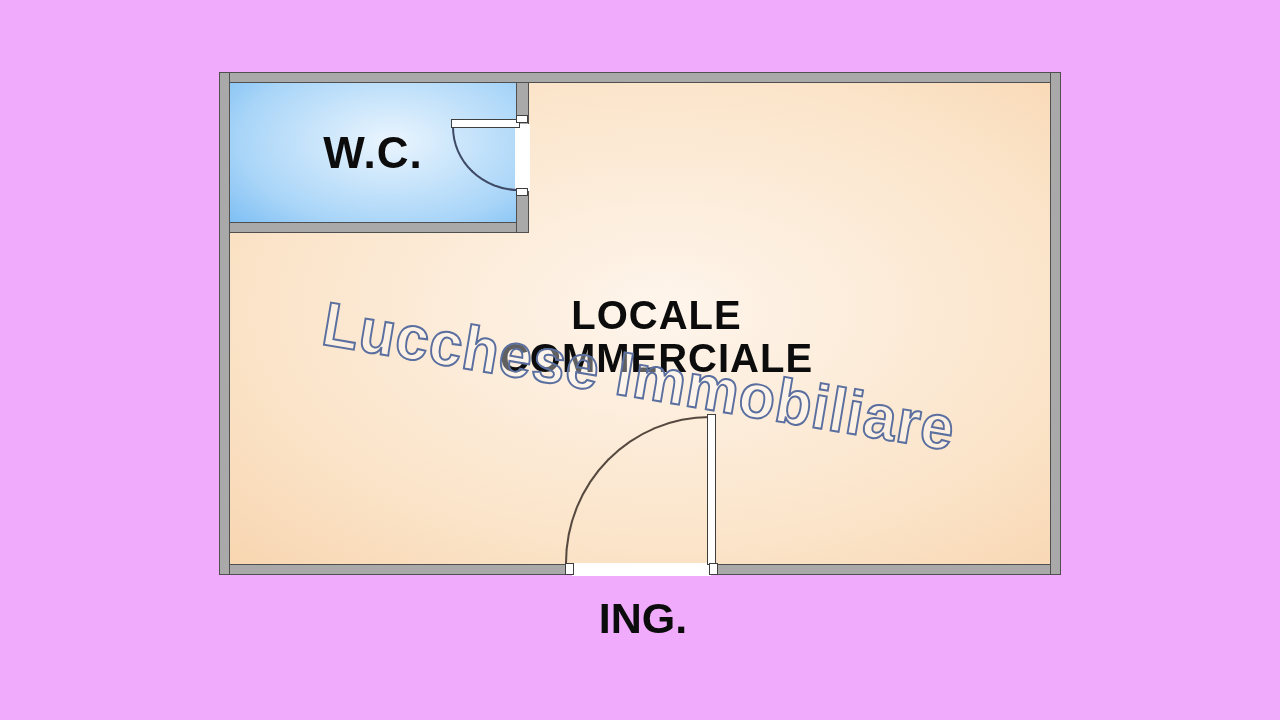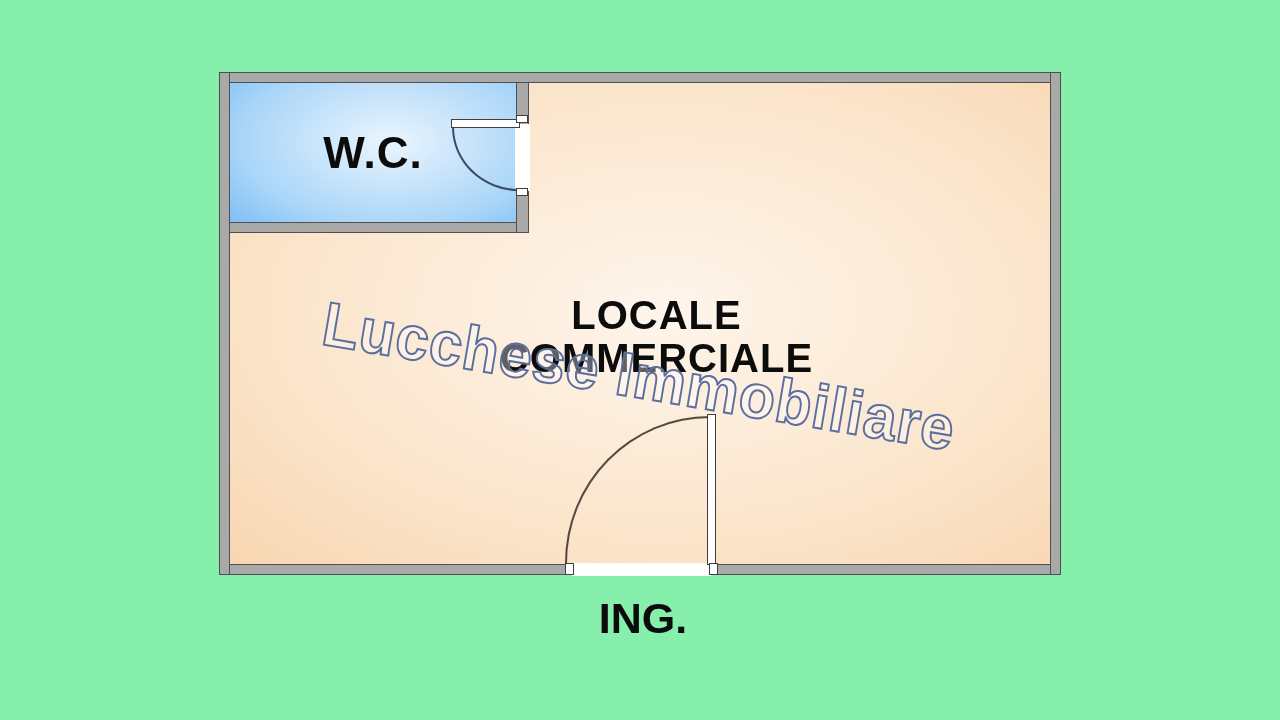--- a/index.html
+++ b/index.html
@@ -4,7 +4,7 @@
 <style>
   html,body{margin:0;padding:0;background:#fff;}
   #canvas{
-    position:relative;width:1280px;height:720px;background:#86efac;overflow:hidden;
+    position:relative;width:1280px;height:720px;background:#f0abfc;overflow:hidden;
     font-family:"Liberation Sans","DejaVu Sans",sans-serif;
   }
   .abs{position:absolute;box-sizing:border-box;}

